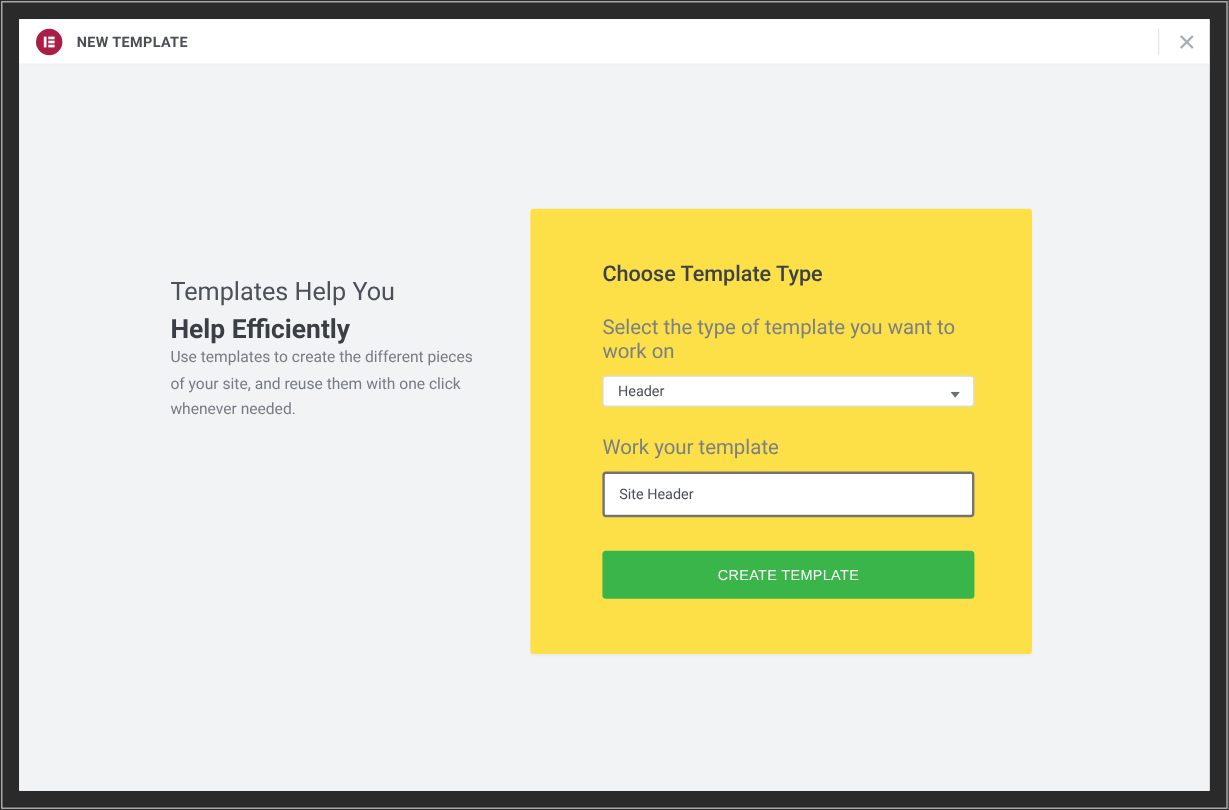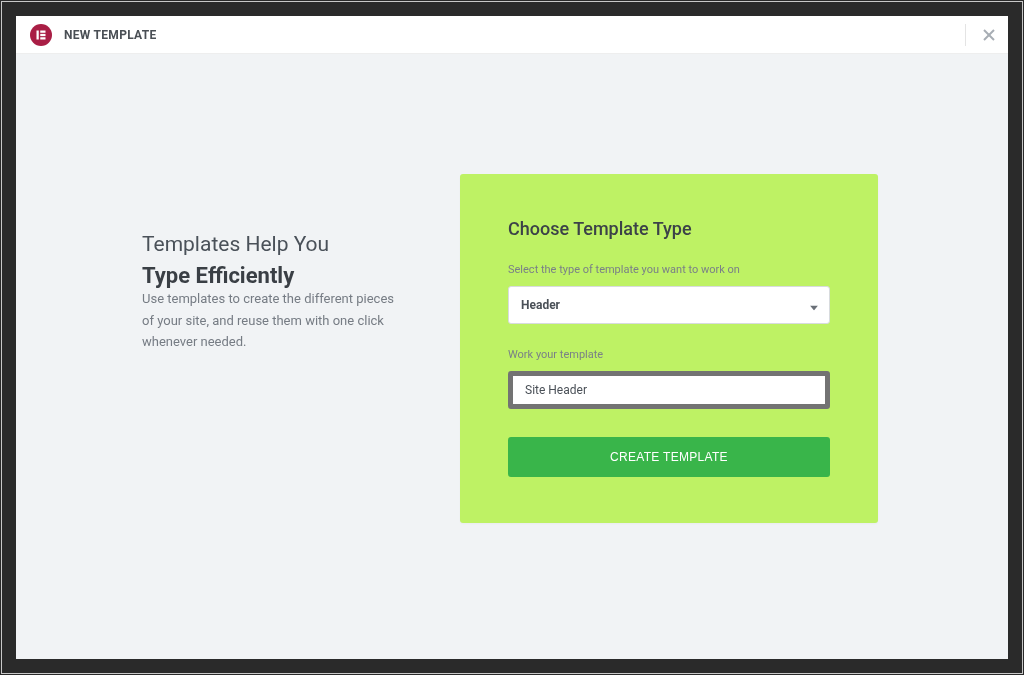--- a/index.html
+++ b/index.html
@@ -155,11 +155,10 @@
     }
 
     .form-card {
-      background: #bef264;
+      background: #fde047;
       width: 418px;
-      margin-left: 18px;
       border-radius: 3px;
-      padding: 44px 48px 46px 48px;
+      padding: 44px 48px 46px 60px;
       box-shadow: 0 1px 2px rgba(0,0,0,0.03);
     }
 

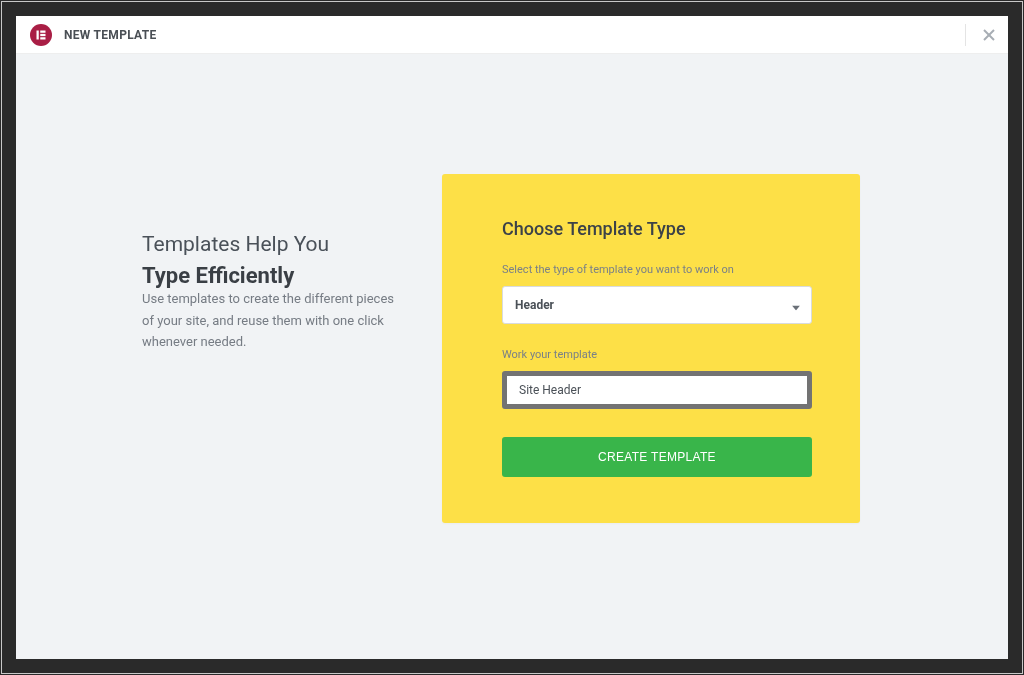--- a/index.html
+++ b/index.html
@@ -280,7 +280,7 @@
 
       <div class="left-col">
         <div class="help-line1">Templates Help You</div>
-        <div class="help-line2">Type Efficiently</div>
+        <div class="help-line2">Help Efficiently</div>
         <div class="help-desc">Use templates to create the different pieces of your site, and reuse them with one click whenever needed.</div>
       </div>
 

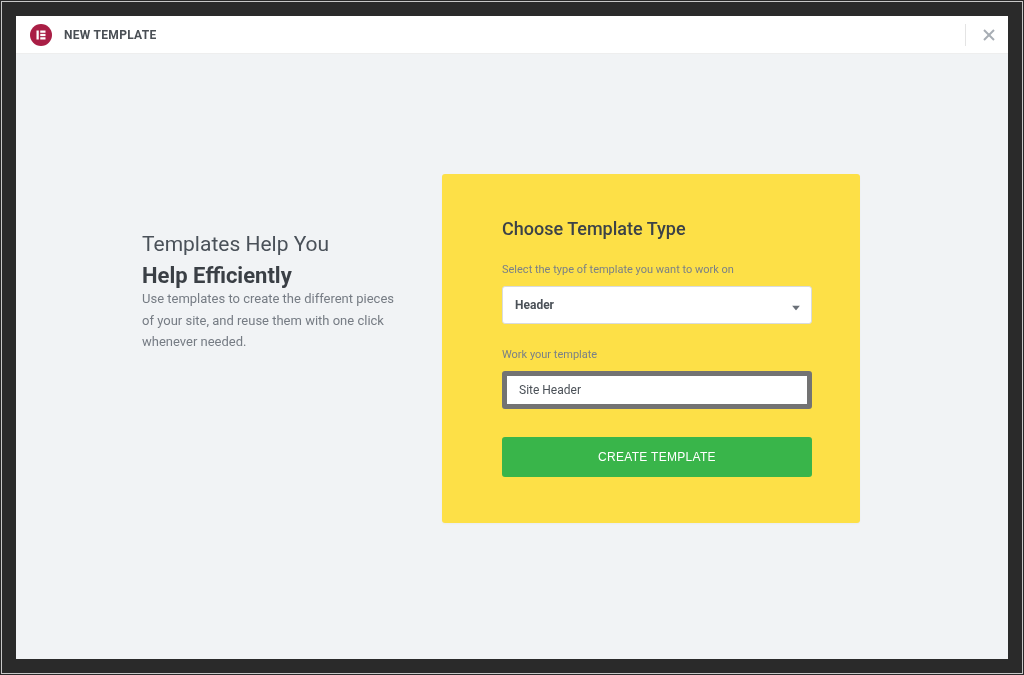--- a/index.html
+++ b/index.html
@@ -169,7 +169,7 @@
     }
 
     .form-label {
-      font-size: 11px;
+      font-size: 17px;
       color: #7a8087;
       margin-bottom: 10px;
       display: block;

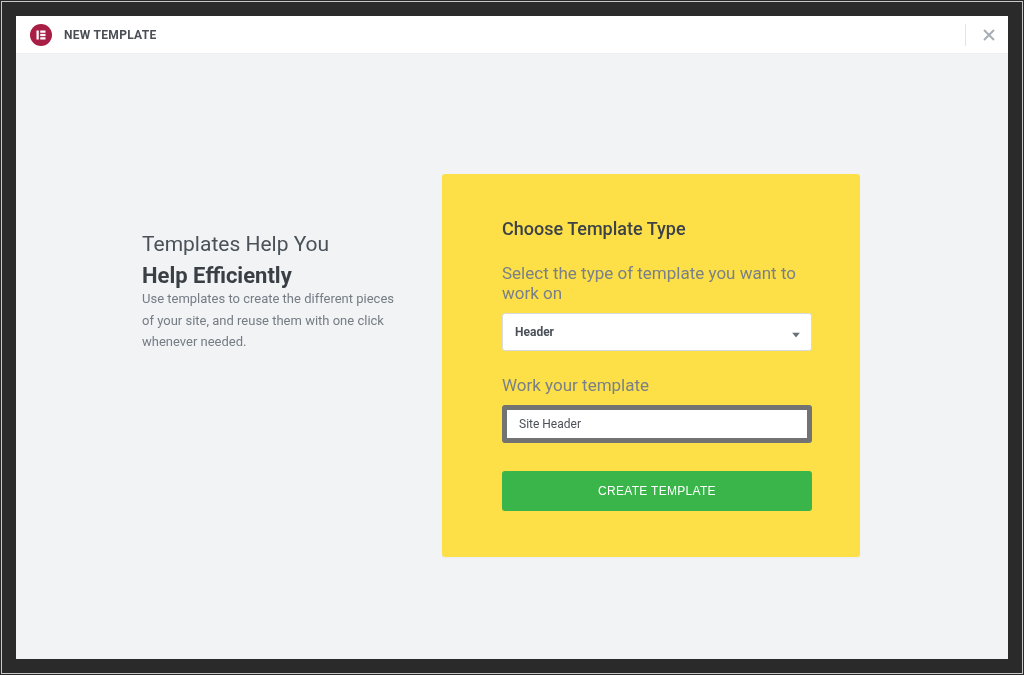--- a/index.html
+++ b/index.html
@@ -190,7 +190,7 @@
 
     .select-box {
       width: 100%;
-      height: 38px;
+      height: 26px;
       border: 1px solid #d8dbde;
       border-radius: 3px;
       background: #fff;
@@ -201,7 +201,6 @@
       display: flex;
       align-items: center;
       cursor: pointer;
-      font-weight: bold;
     }
 
     .caret {

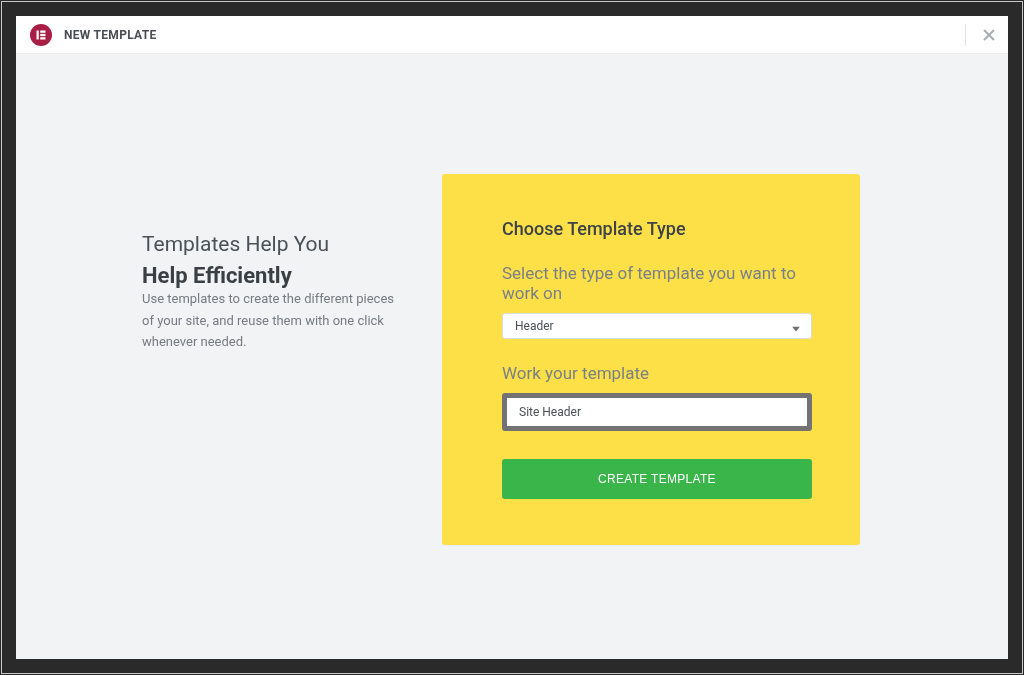--- a/index.html
+++ b/index.html
@@ -220,7 +220,7 @@
     .text-input {
       width: 100%;
       height: 38px;
-      border: 5px solid #737373;
+      border: 2px solid #737373;
       border-radius: 3px;
       background: #fff;
       font-size: 12px;

